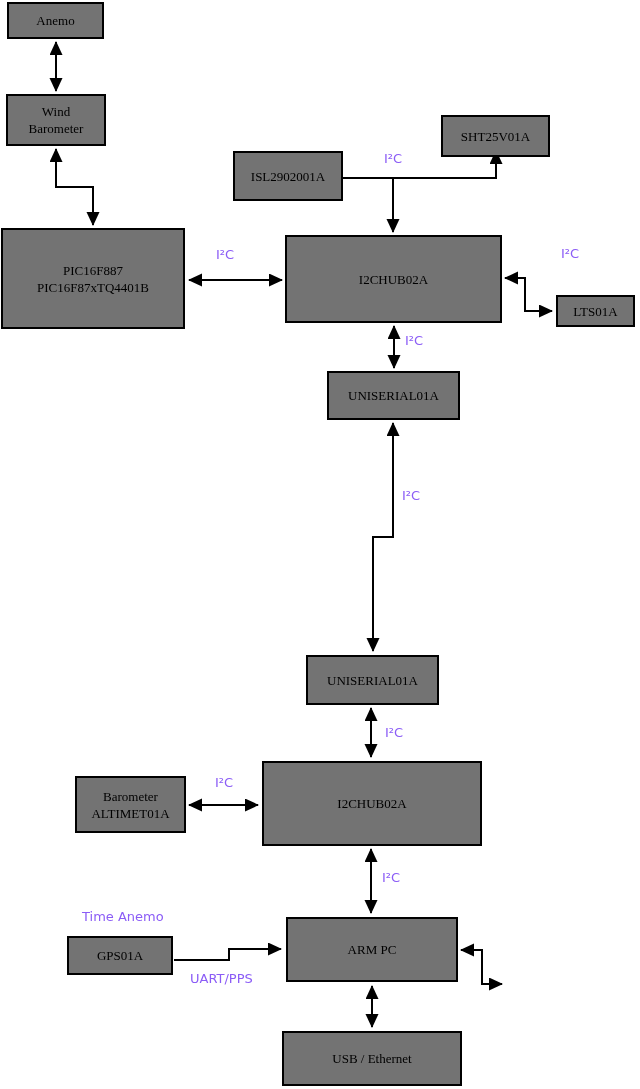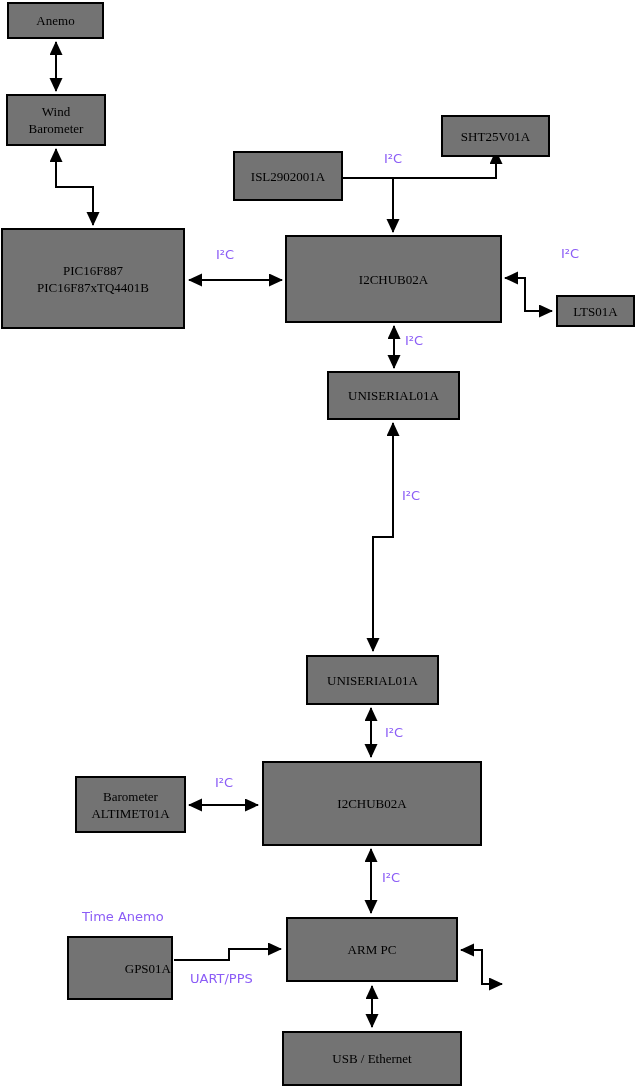--- a/index.html
+++ b/index.html
@@ -124,7 +124,7 @@
     <span>I2CHUB02A</span>
   </div>
 
-  <div class="node" style="left:67px; top:936px; width:106px; height:64px;align-items:flex-end;">
+  <div class="node" style="left:67px; top:936px; width:106px; height:39px;">
     <span>GPS01A</span>
   </div>
 

